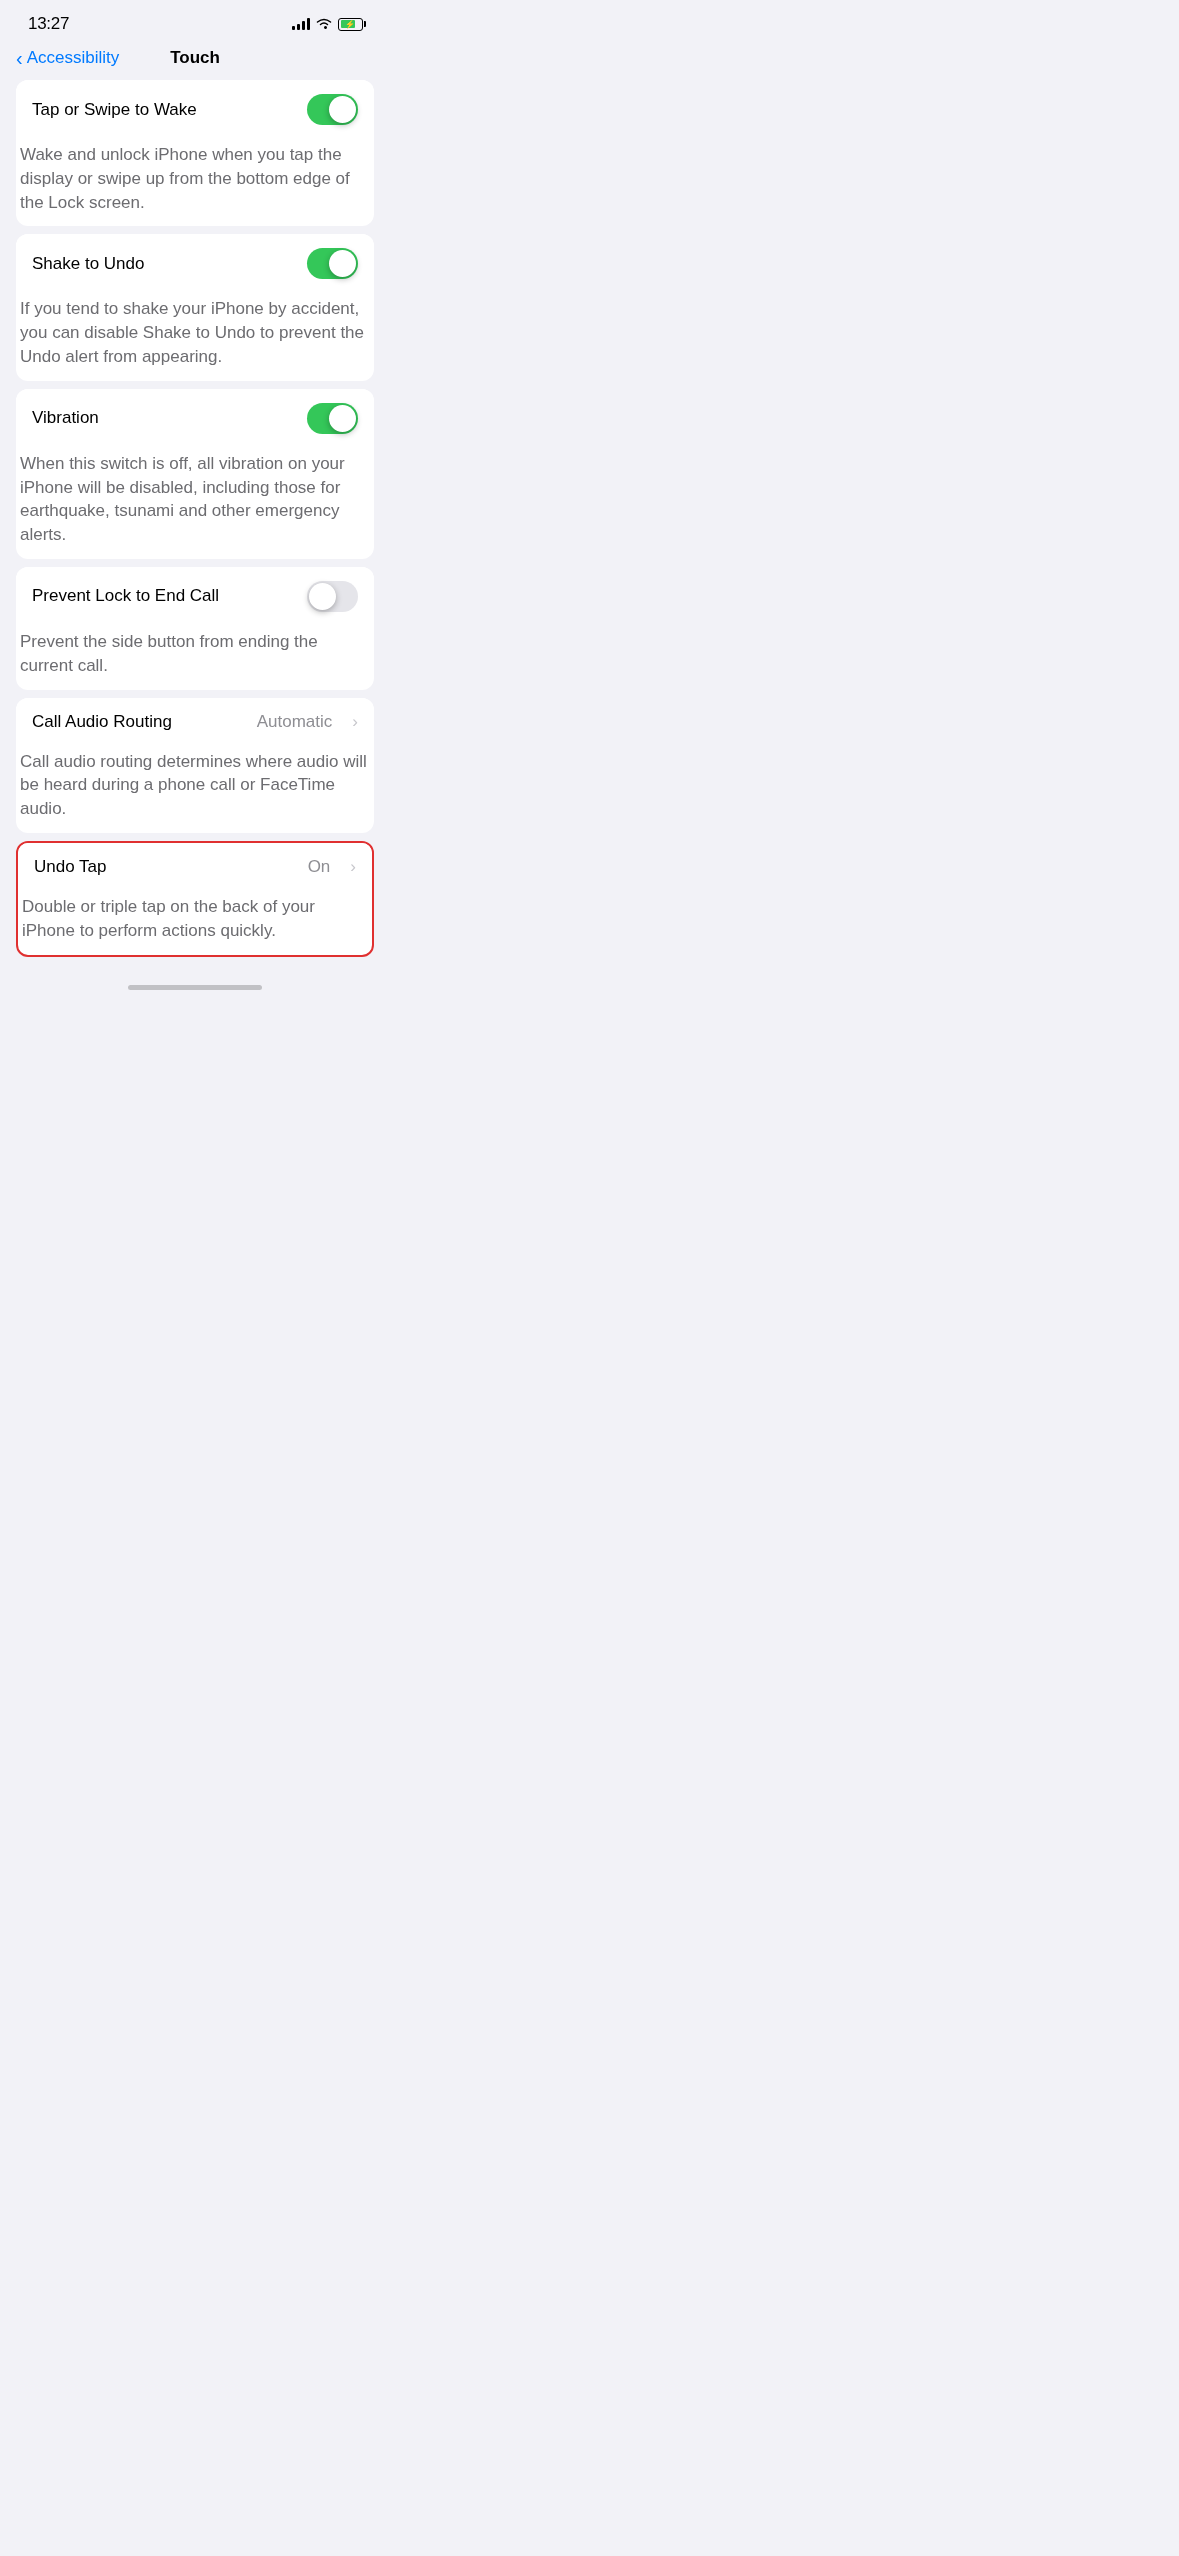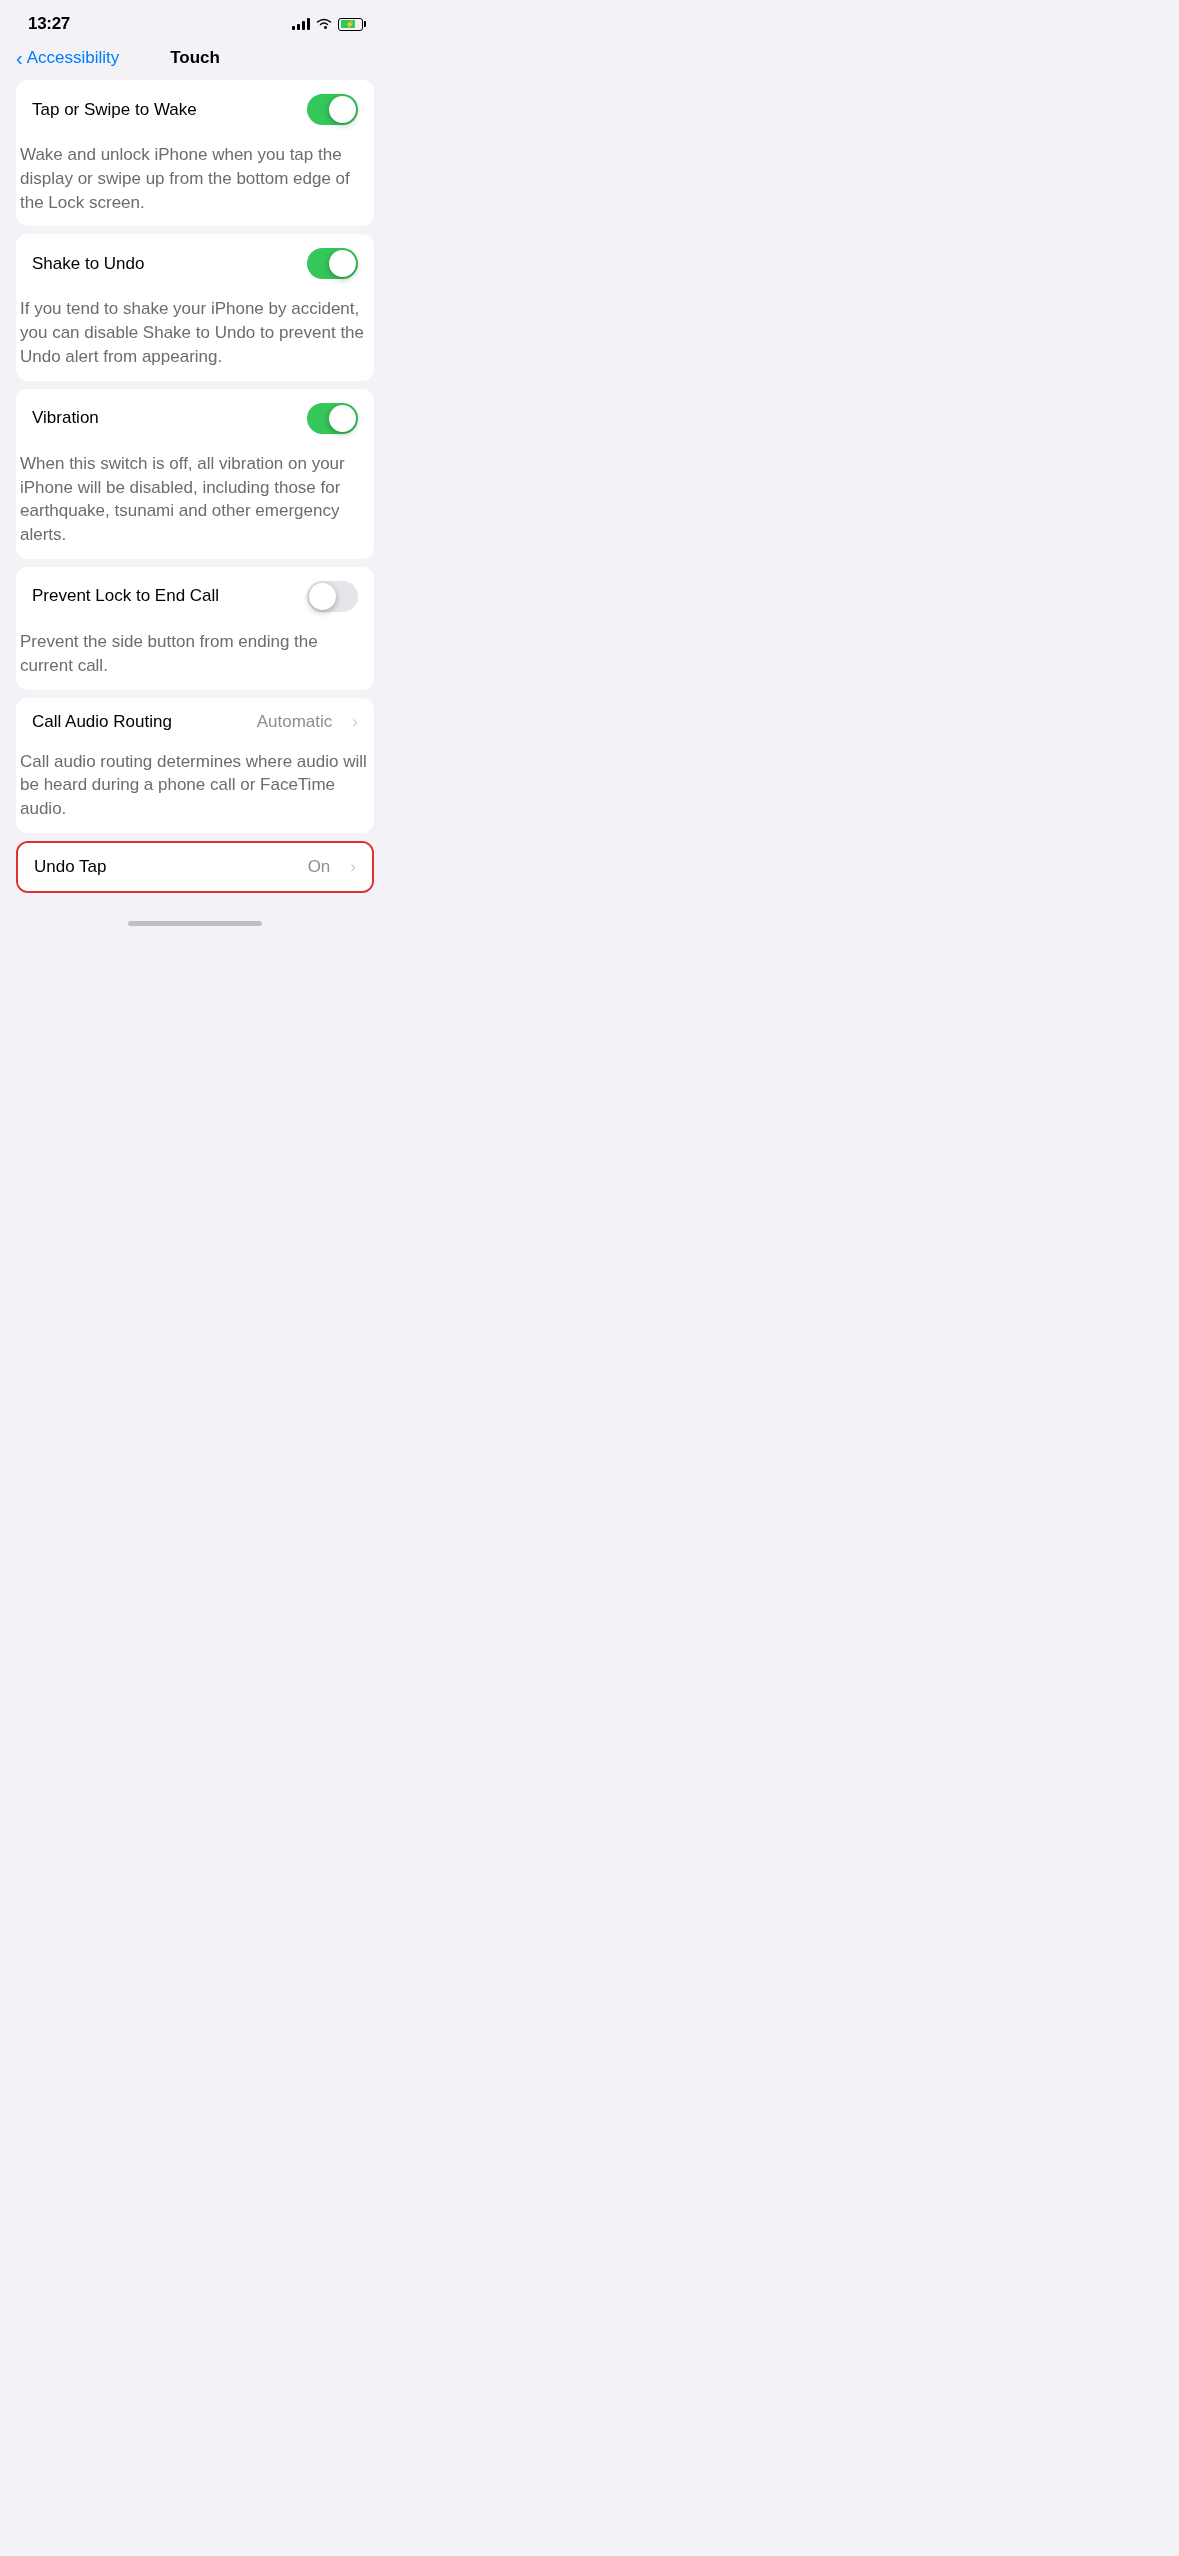--- a/index.html
+++ b/index.html
@@ -24,7 +24,7 @@
 
     .status-time {
       font-size: 17px;
-      font-weight: 700;
+      font-weight: 400;
       color: #000;
       letter-spacing: -0.3px;
     }

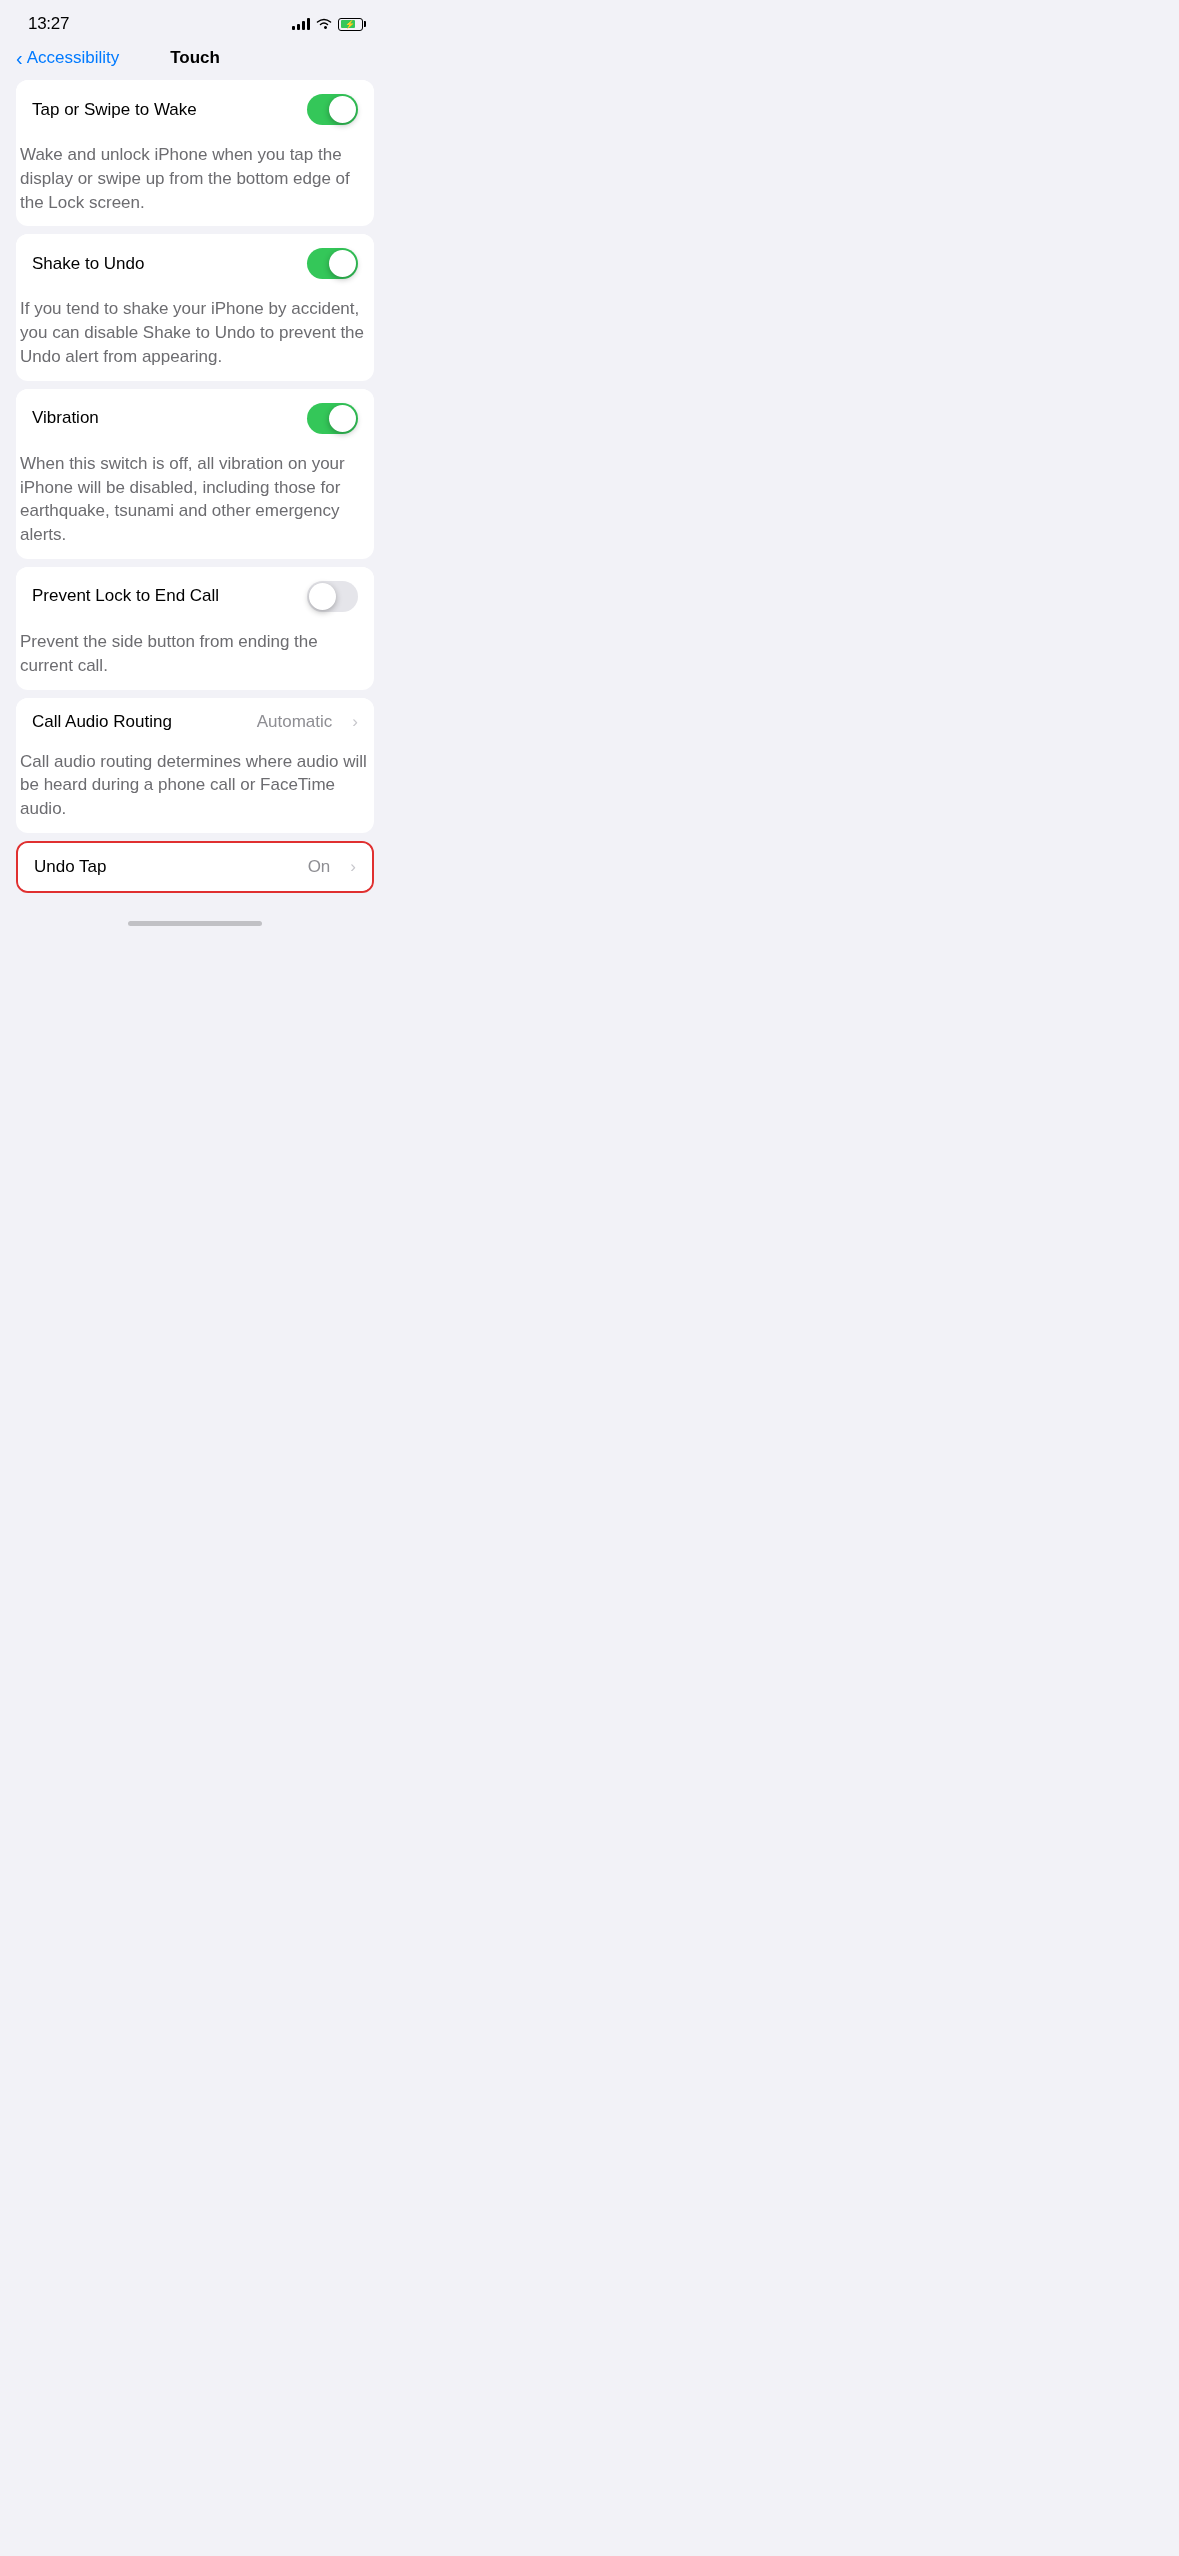--- a/index.html
+++ b/index.html
@@ -339,6 +339,7 @@
             <span class="nav-chevron">›</span>
           </div>
         </div>
+        <p class="setting-description">Double or triple tap on the back of your iPhone to perform actions quickly.</p>
       </div>
     </div>
 </div>

